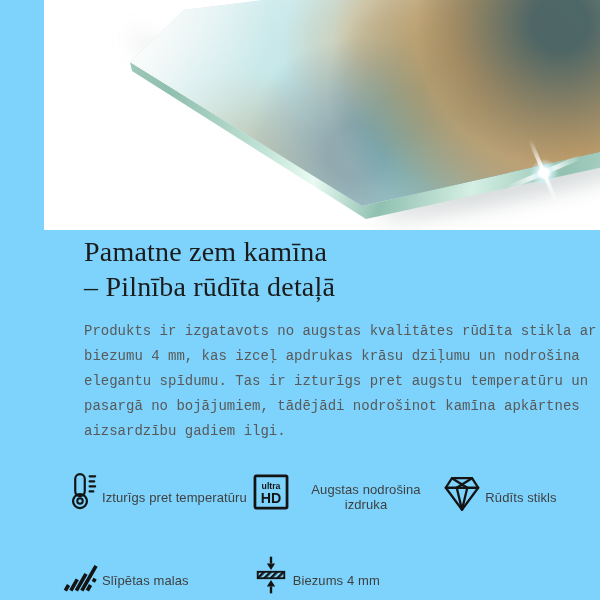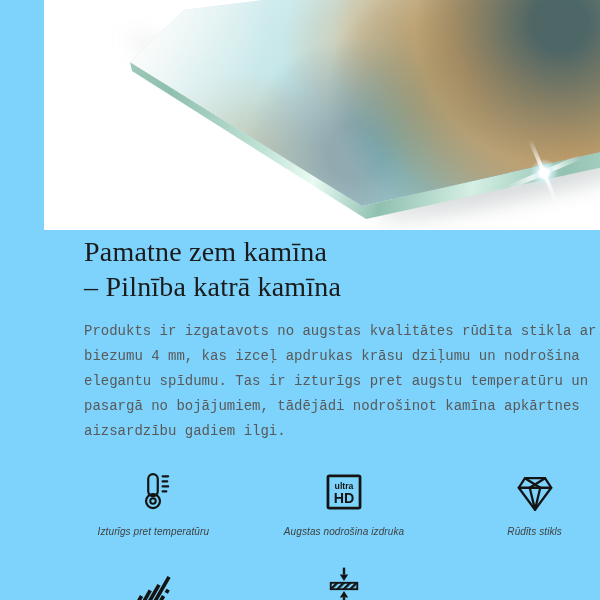--- a/index.html
+++ b/index.html
@@ -98,7 +98,7 @@
   <div class="content">
     <h1 class="headline">
       <span>Pamatne zem kamīna</span><br>
-      <span>– Pilnība katrā kamīna</span>
+      <span>– Pilnība rūdīta detaļā</span>
     </h1>
     <p class="description">Produkts ir izgatavots no augstas kvalitātes rūdīta stikla ar biezumu 4 mm, kas izceļ apdrukas krāsu dziļumu un nodrošina elegantu spīdumu. Tas ir izturīgs pret augstu temperatūru un pasargā no bojājumiem, tādējādi nodrošinot kamīna apkārtnes aizsardzību gadiem ilgi.</p>
 

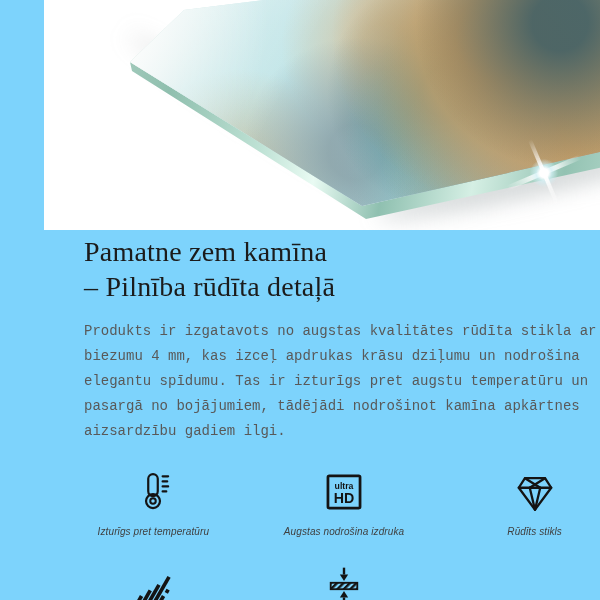--- a/index.html
+++ b/index.html
@@ -75,7 +75,7 @@
     display:grid;grid-template-columns:1fr 1fr 1fr;row-gap:25px;
     margin:24px -26px 0;text-align:center;
   }
-  .feature{display:flex;flex-direction:column;align-items:center;}
+  .feature{display:flex;flex-direction:row;align-items:center;}
   .feature .icon-box{height:46px;display:flex;align-items:flex-end;justify-content:center;margin-bottom:12px;}
   .feature .label{font-size:10px;color:#3f3f3f;letter-spacing:.1px;font-style:italic;}
   .icon-box svg{display:block;}

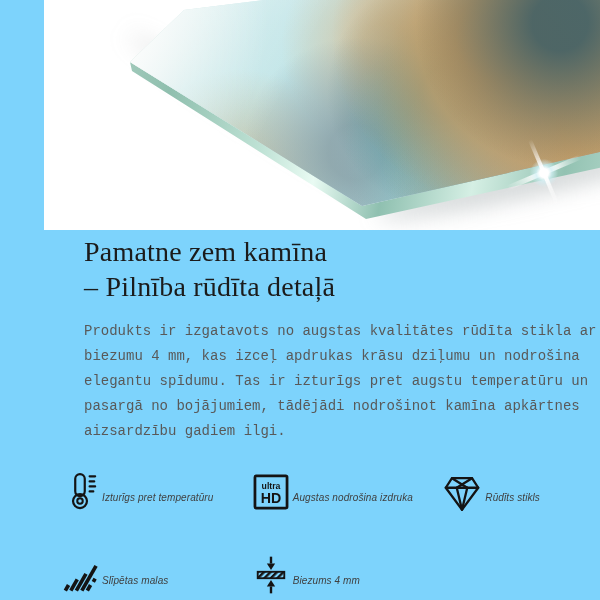--- a/index.html
+++ b/index.html
@@ -77,7 +77,7 @@
   }
   .feature{display:flex;flex-direction:row;align-items:center;}
   .feature .icon-box{height:46px;display:flex;align-items:flex-end;justify-content:center;margin-bottom:12px;}
-  .feature .label{font-size:10px;color:#3f3f3f;letter-spacing:.1px;font-style:italic;}
+  .feature .label{font-size:13px;color:#3f3f3f;letter-spacing:.1px;}
   .icon-box svg{display:block;}
 </style>
 </head>

